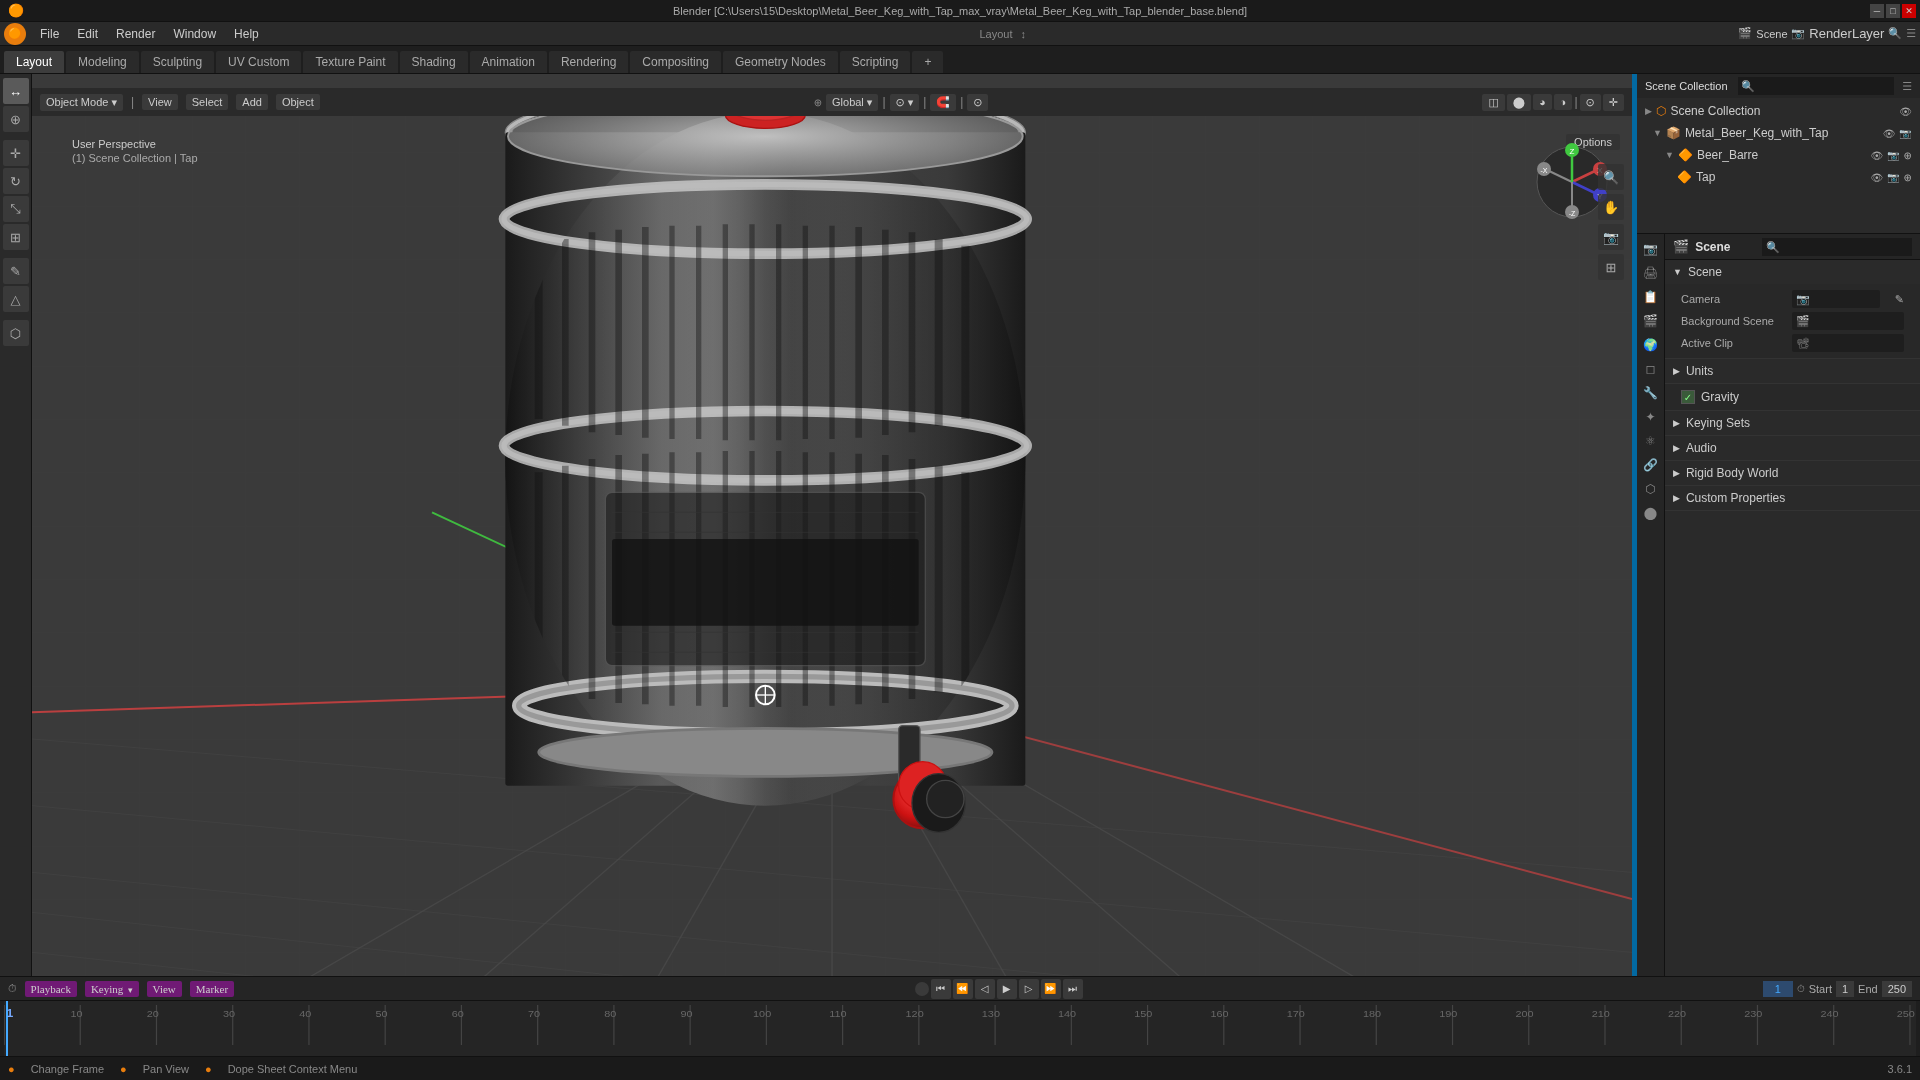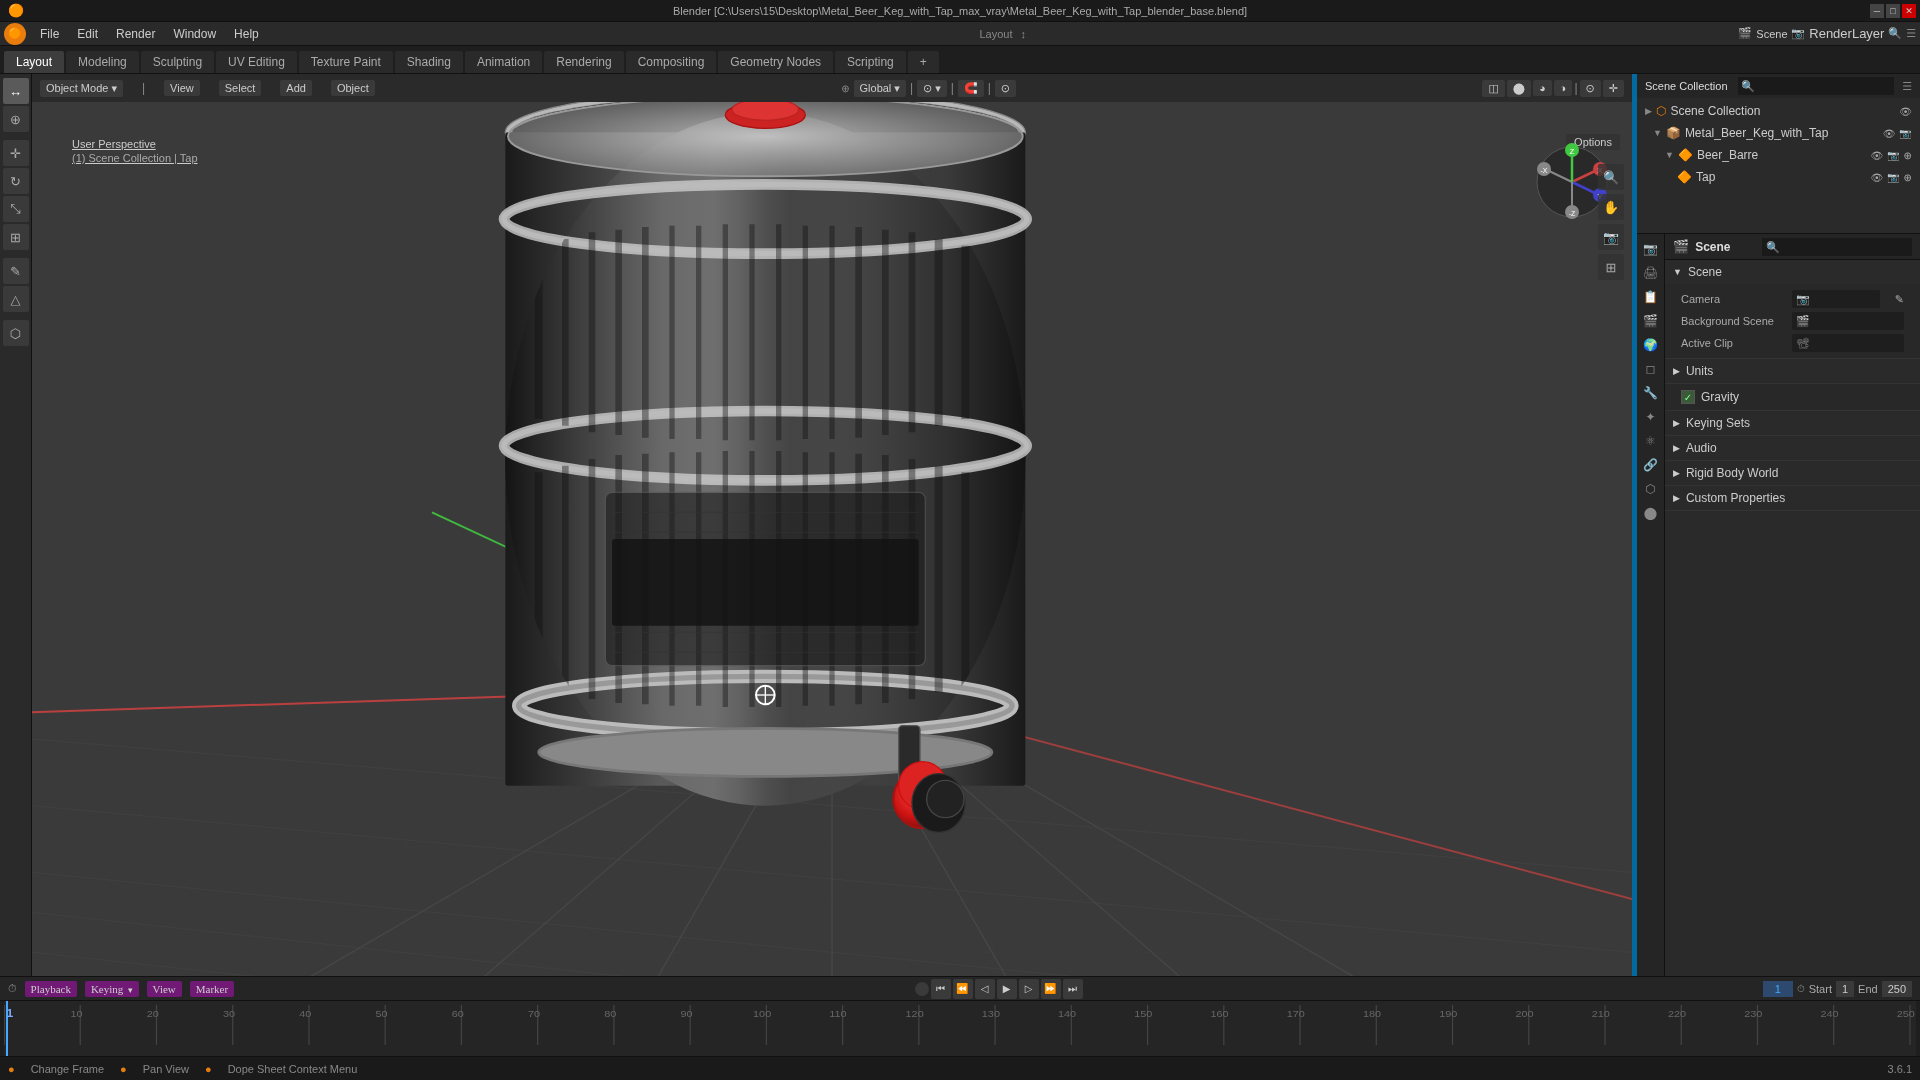--- a/index.html
+++ b/index.html
@@ -503,7 +503,7 @@
   <div class="workspace-tab active">Layout</div>
   <div class="workspace-tab">Modeling</div>
   <div class="workspace-tab">Sculpting</div>
-  <div class="workspace-tab">UV Editing</div>
+  <div class="workspace-tab">UV Custom</div>
   <div class="workspace-tab">Texture Paint</div>
   <div class="workspace-tab">Shading</div>
   <div class="workspace-tab">Animation</div>

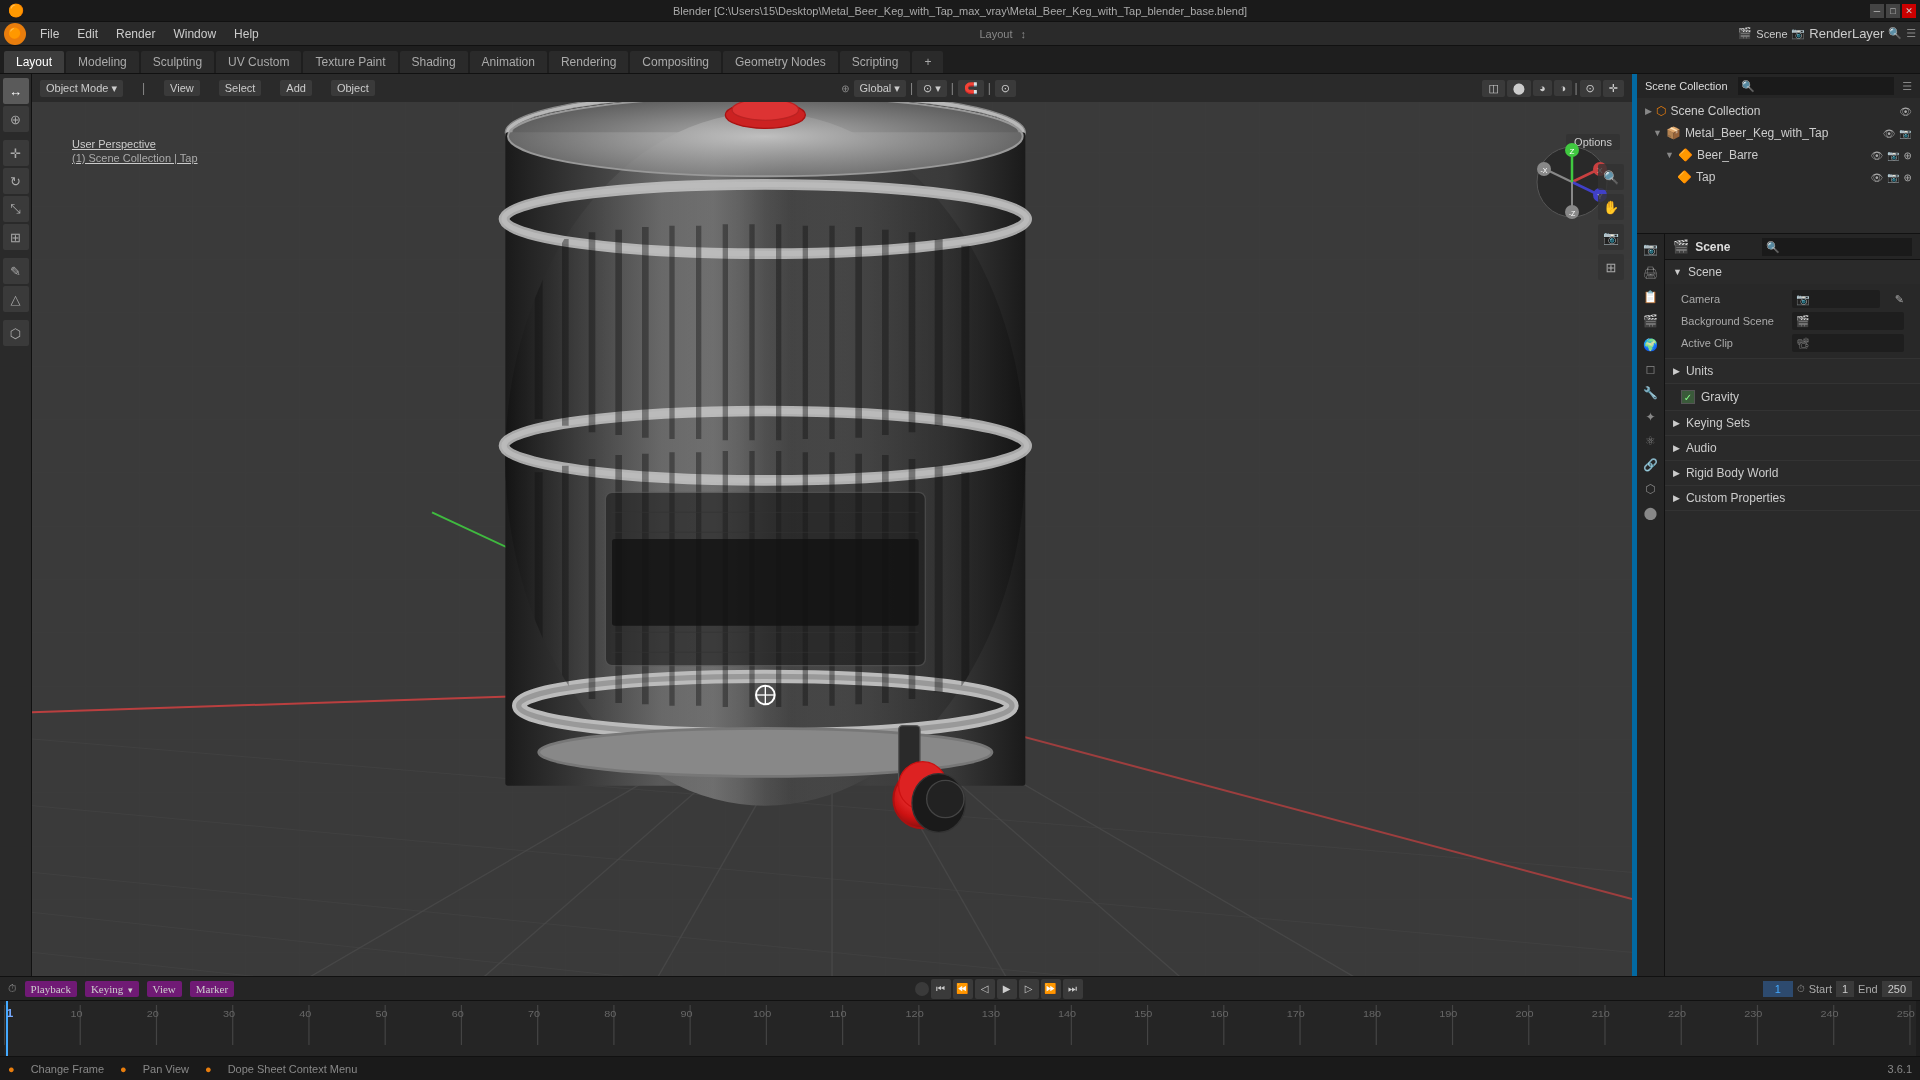--- a/index.html
+++ b/index.html
@@ -149,9 +149,9 @@
       display: flex;
       align-items: center;
       padding: 0 8px;
-      gap: 19px;
+      gap: 8px;
       position: absolute;
-      top: 0; left: 0; right: 0;
+      top: 14px; left: 0; right: 0;
       z-index: 10;
     }
     .vp-btn {

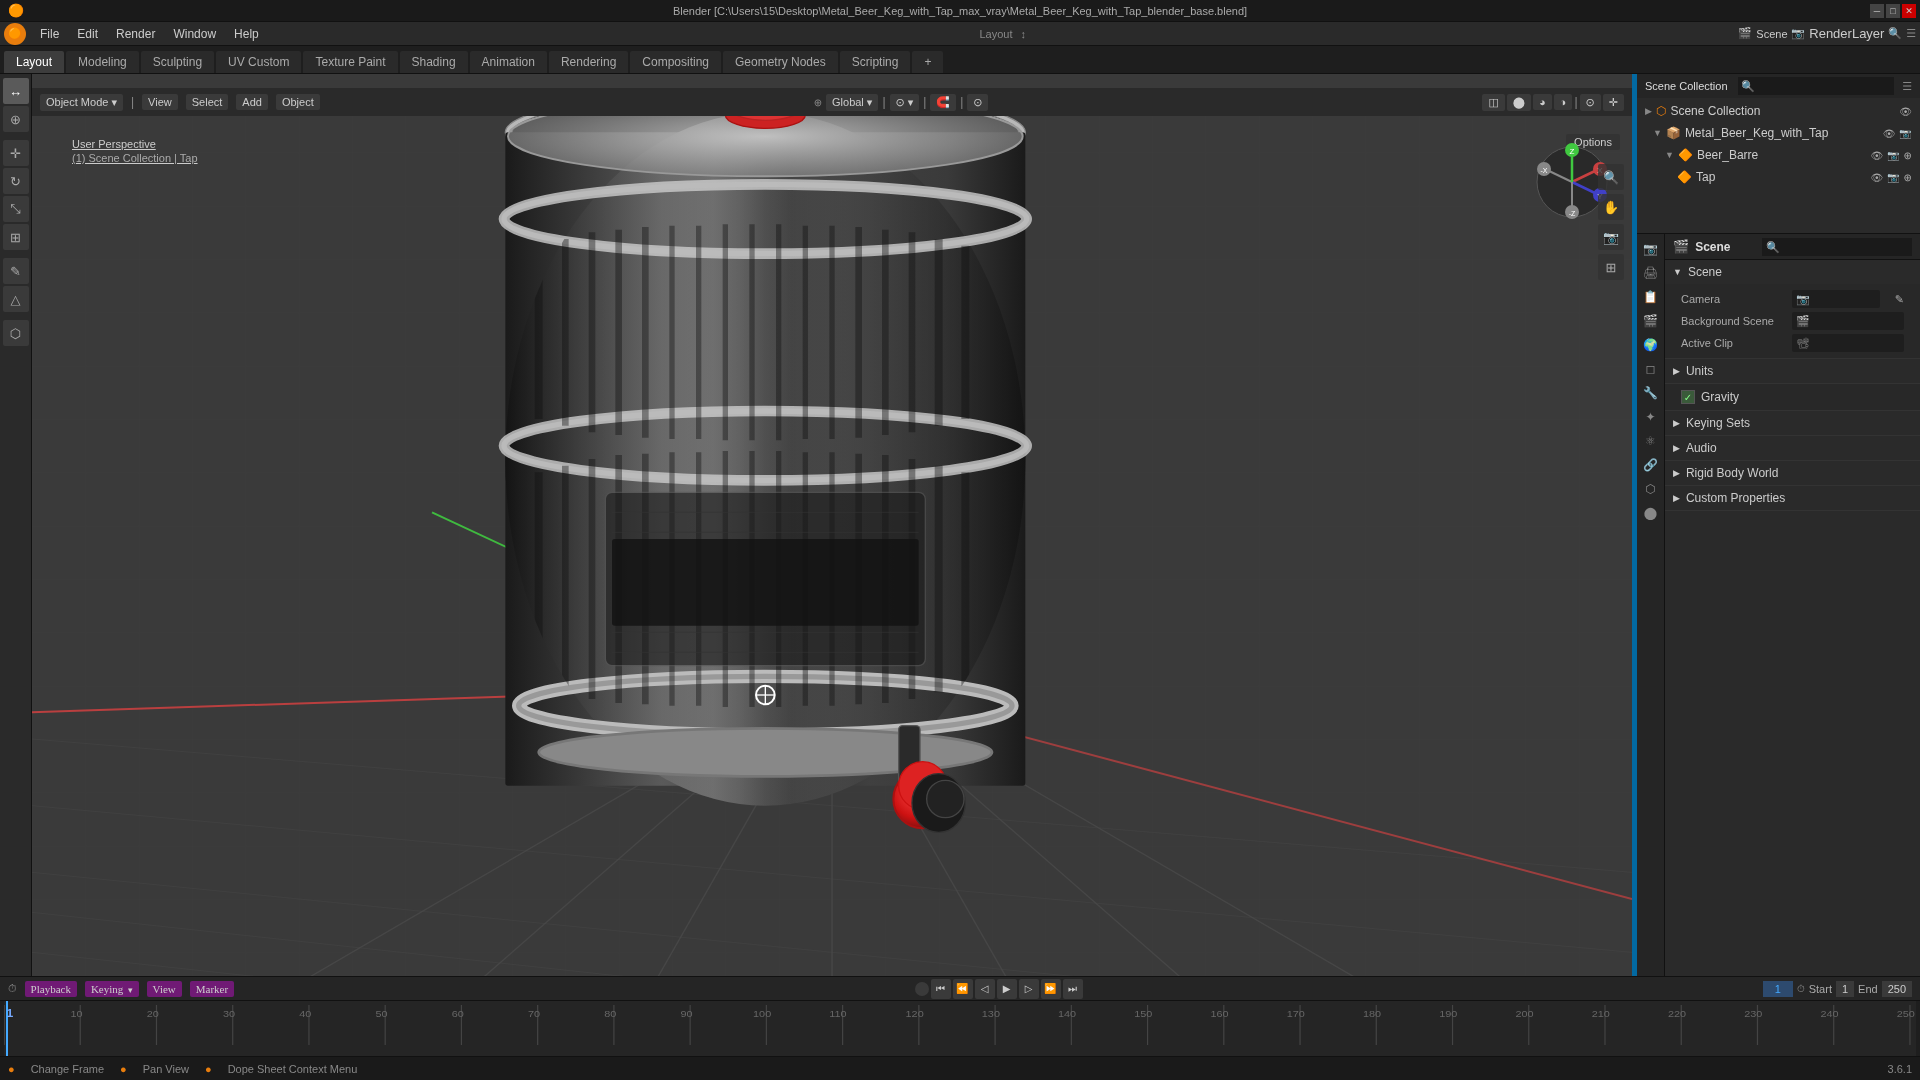--- a/index.html
+++ b/index.html
@@ -182,7 +182,6 @@
       color: #ccc;
       font-size: 11px;
       pointer-events: none;
-      text-decoration: underline;
     }
 
     

